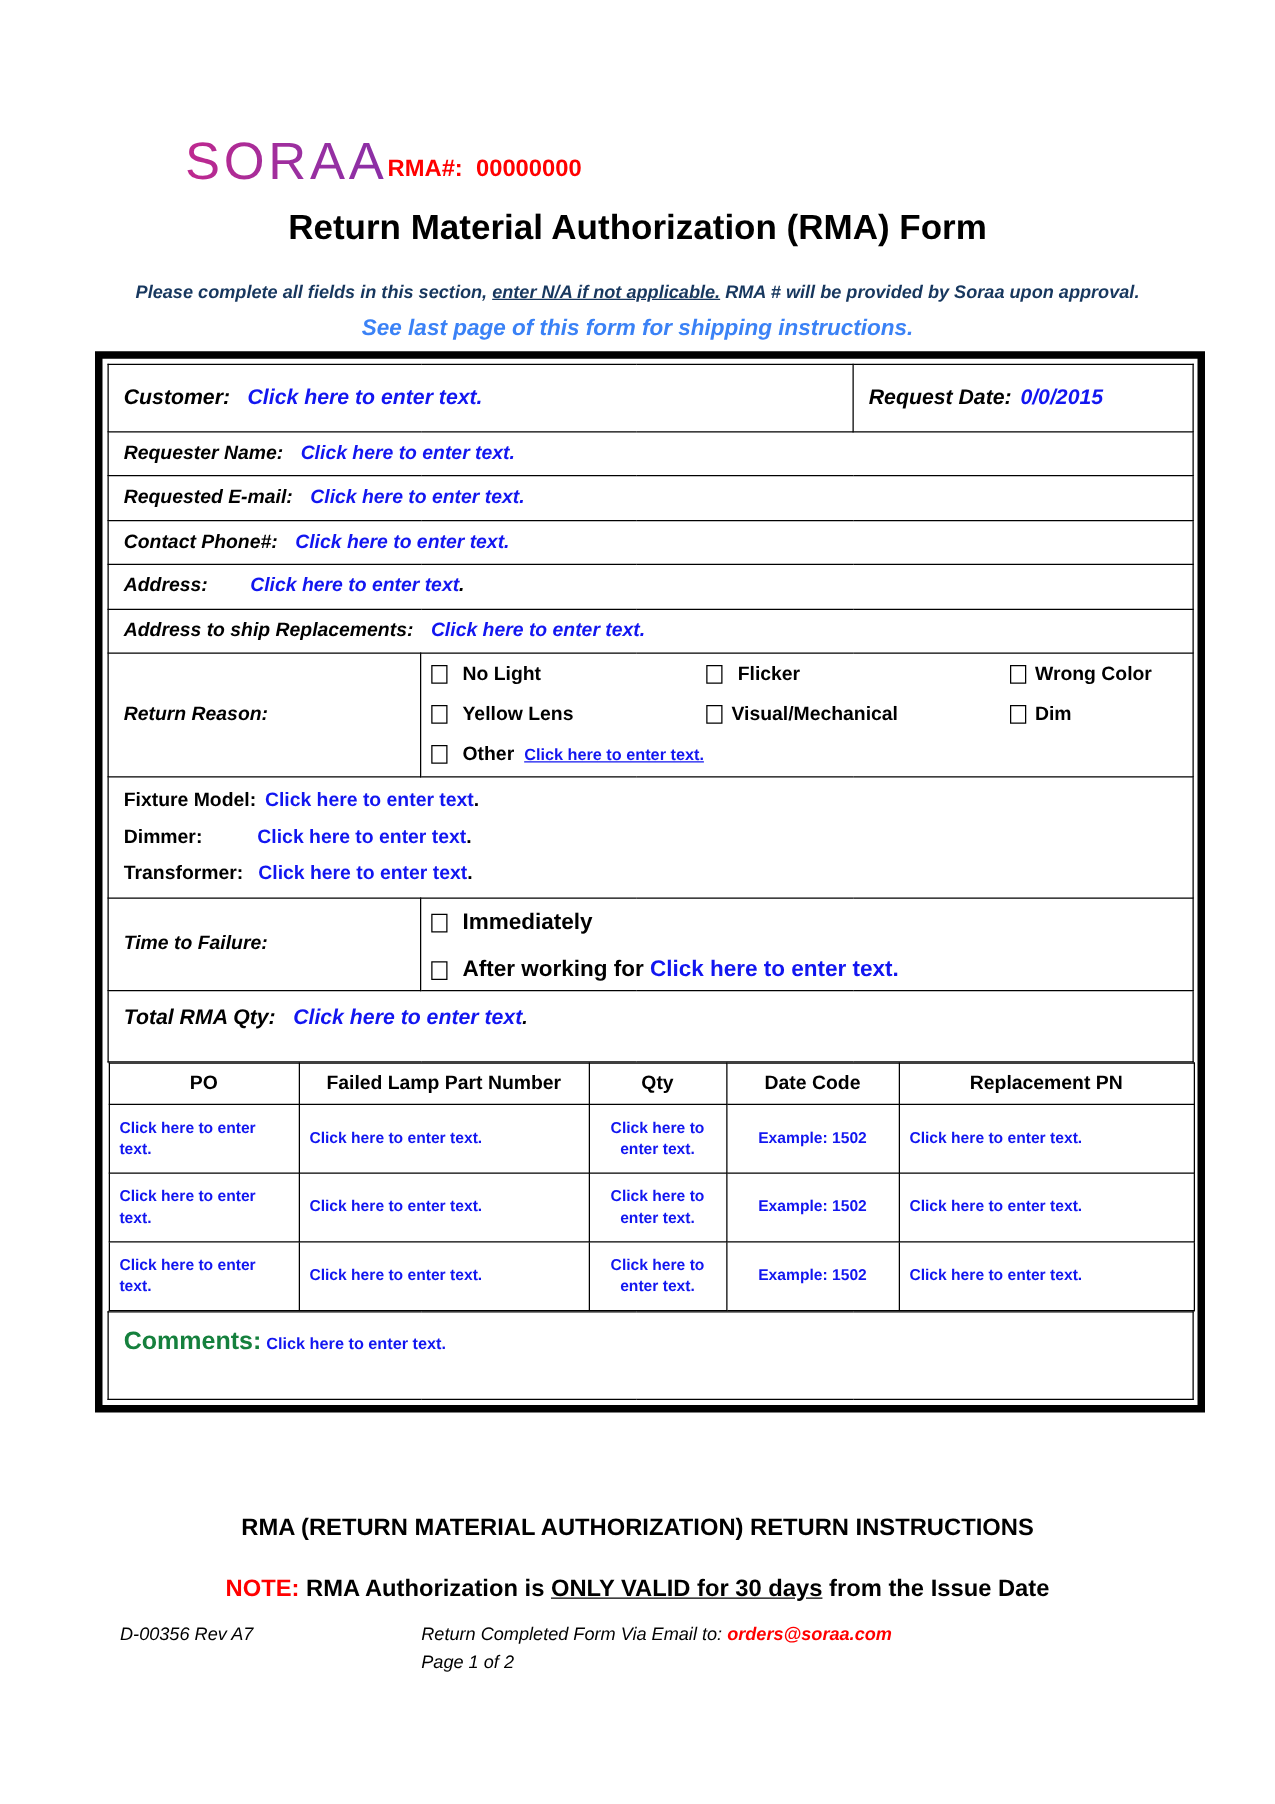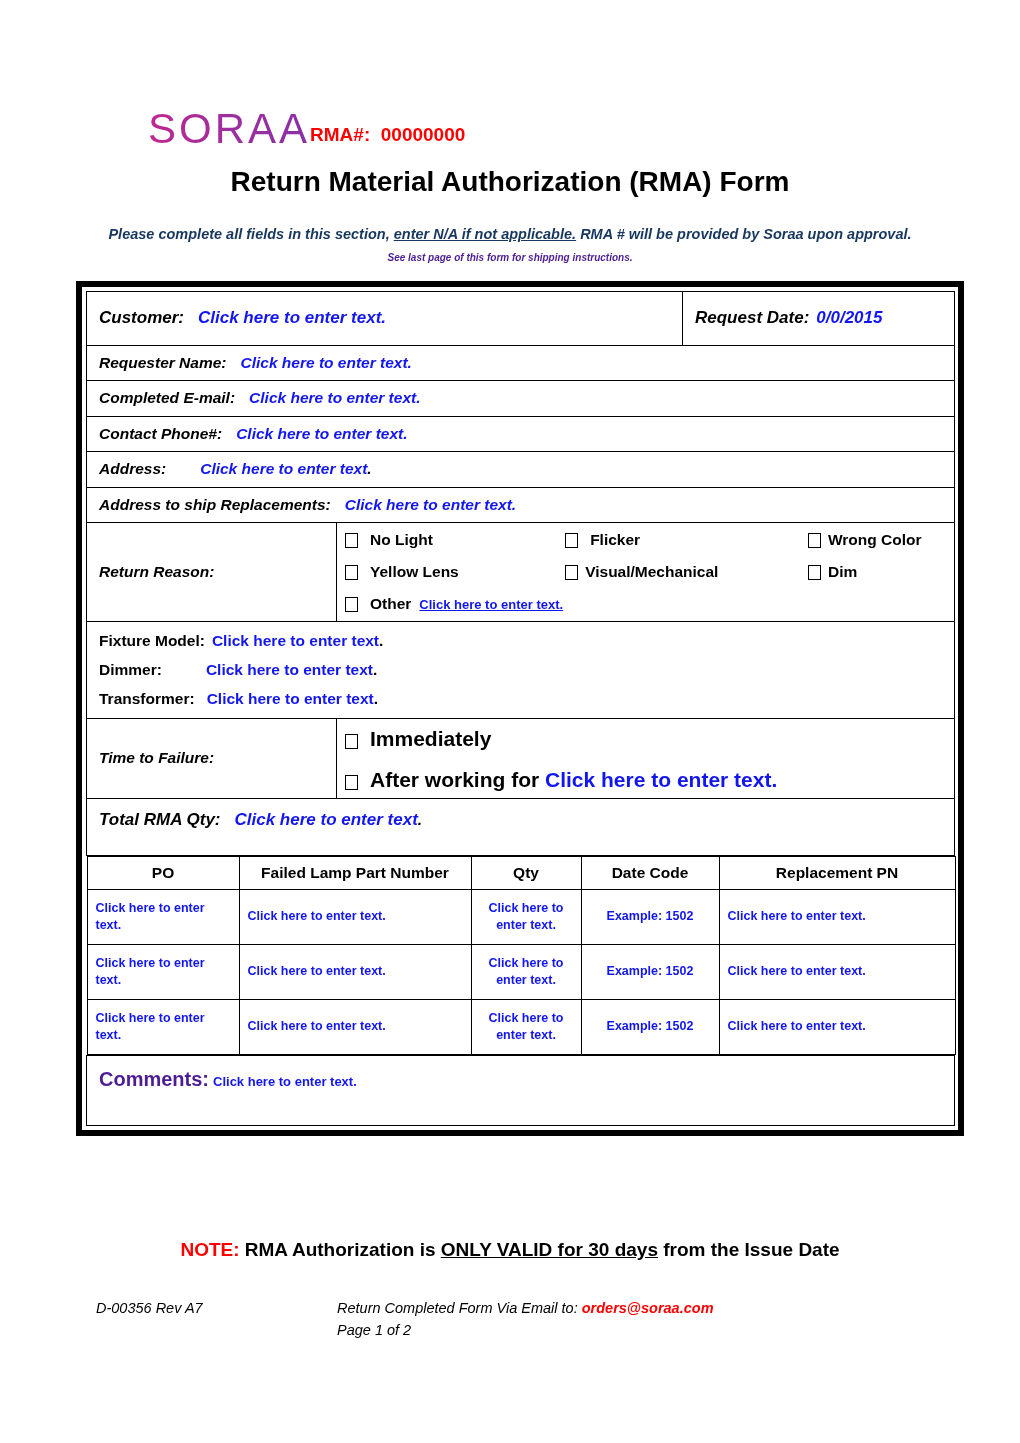--- a/index.html
+++ b/index.html
@@ -62,10 +62,10 @@
   }
   .form-sub u { text-decoration: underline; }
   .form-sub2 {
-    font-size: 10px;
+    font-size: 18px;
     font-style: italic;
     font-weight: bold;
-    color: #4c1d95;
+    color: #3b82f6;
     margin-top: 10px;
   }
 

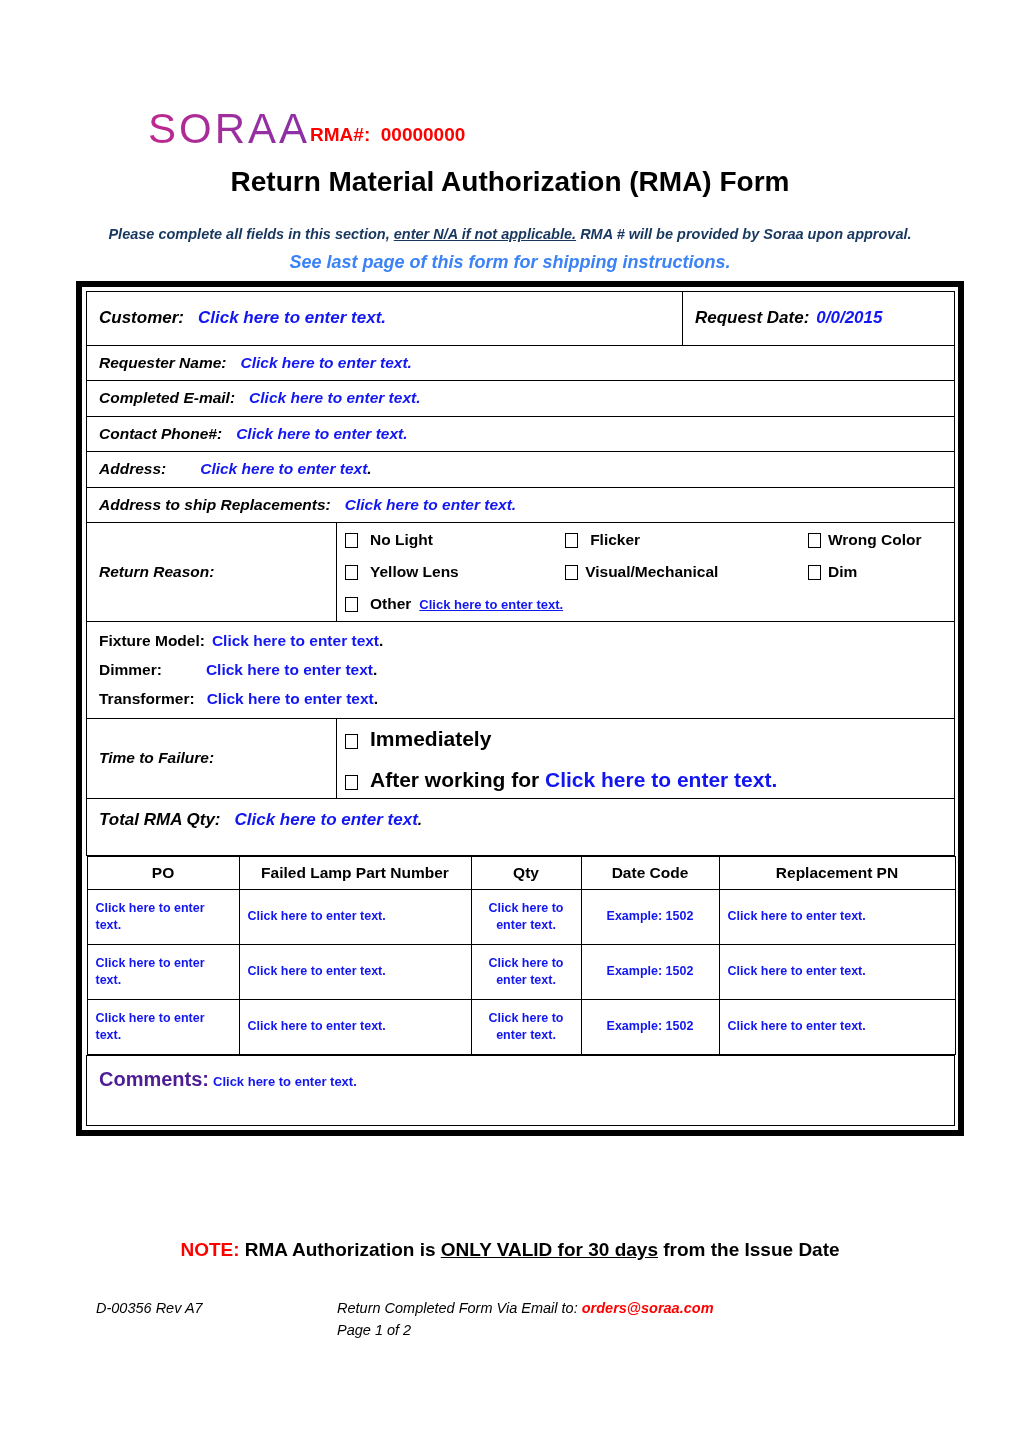--- a/index.html
+++ b/index.html
@@ -293,7 +293,7 @@
     <tr>
       <td colspan="4">
         <div class="cell">
-          <span class="lbl">Completed E-mail:</span><span class="sp"></span><span class="val">Click here to enter text.</span>
+          <span class="lbl">Requested E-mail:</span><span class="sp"></span><span class="val">Click here to enter text.</span>
         </div>
       </td>
     </tr>

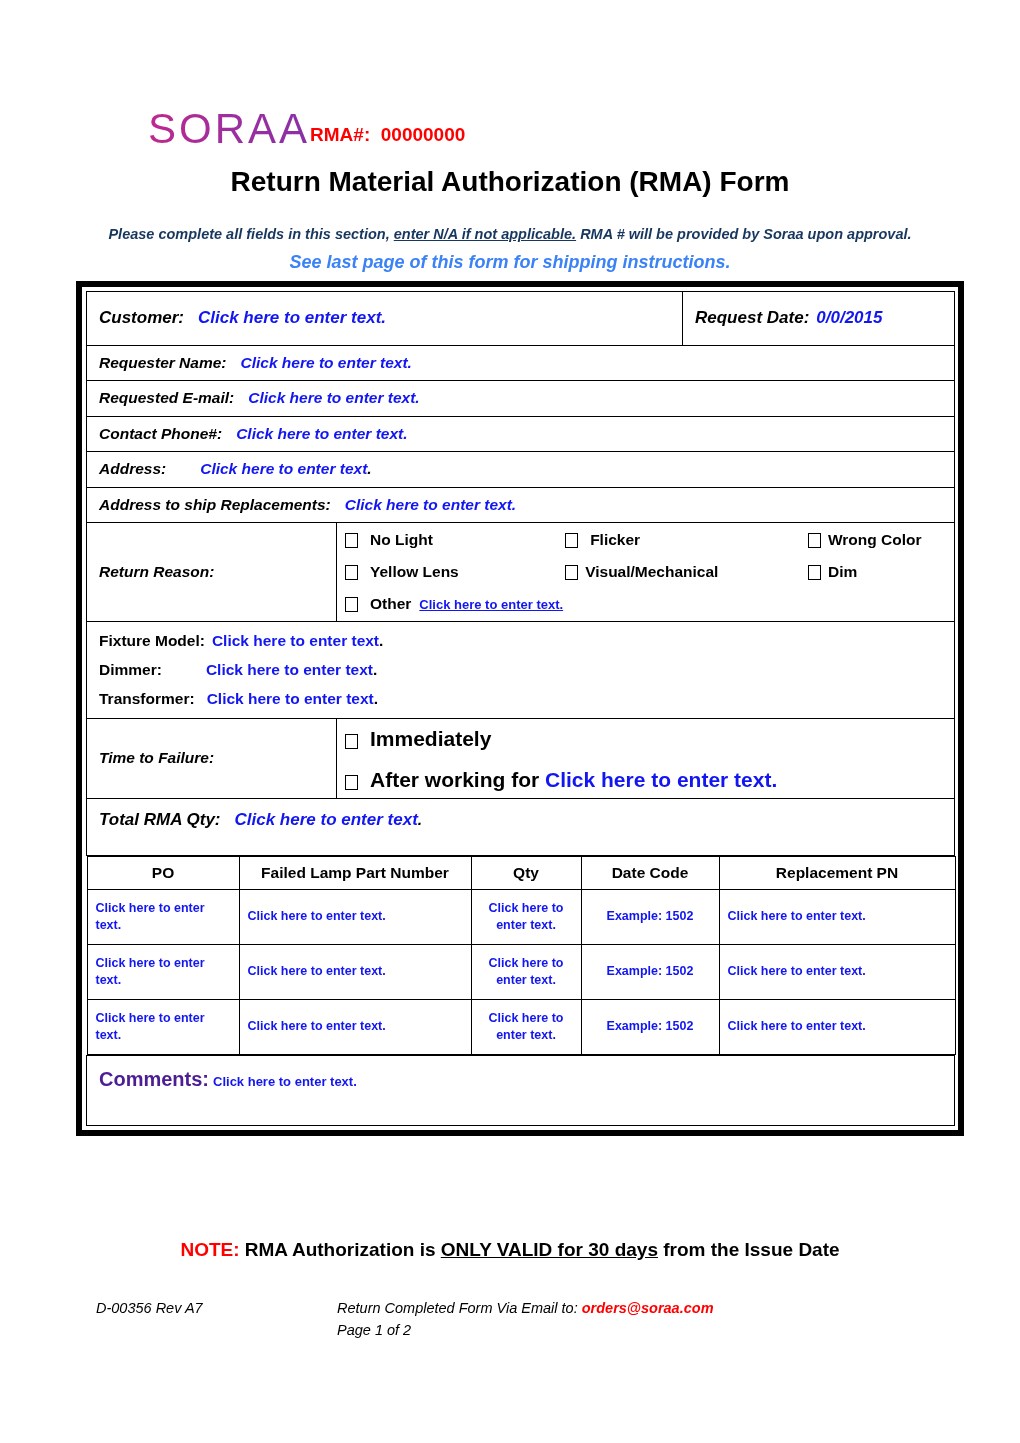--- a/index.html
+++ b/index.html
@@ -150,7 +150,7 @@
   .stack-row { margin-bottom: 11px; font-size: 15.5px; font-weight: bold; white-space: nowrap; }
   .stack-row:last-child { margin-bottom: 0; }
 
-  .ttf-row { margin-bottom: 17px; font-size: 21px; font-weight: bold; }
+  .ttf-row { margin-bottom: 17px; font-size: 18px; font-weight: bold; }
   .ttf-row:last-child { margin-bottom: 0; }
 
   

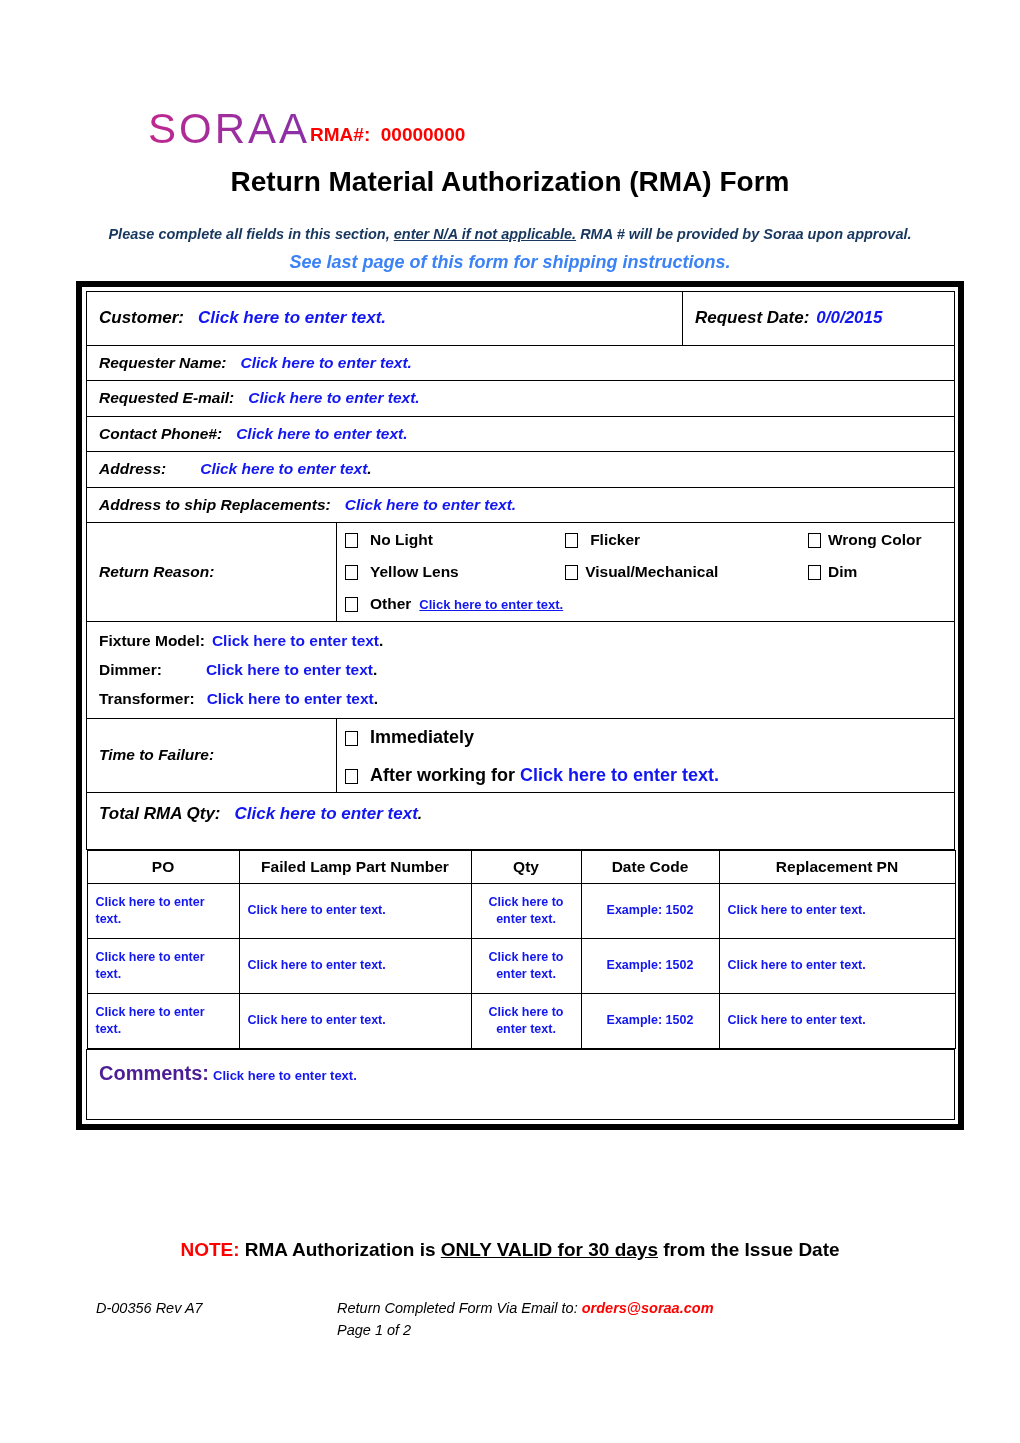--- a/index.html
+++ b/index.html
@@ -186,7 +186,7 @@
   .comments-lbl {
     font-size: 20px;
     font-weight: bold;
-    color: #4c1d95;
+    color: #15803d;
     margin-top: 12px;
   }
   .comments-val {

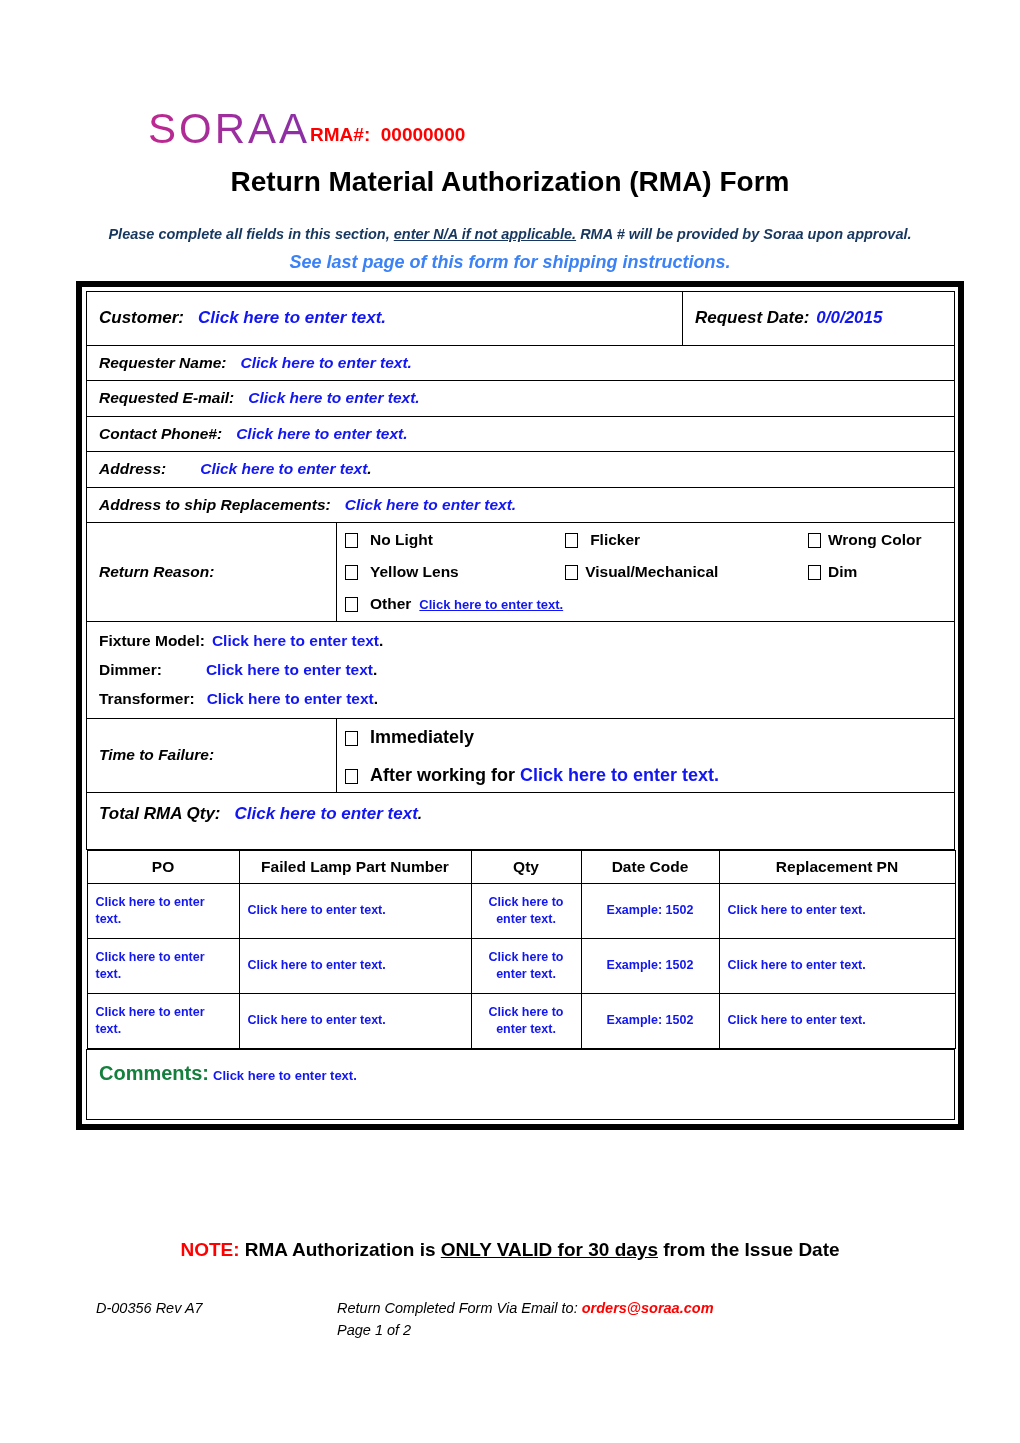--- a/index.html
+++ b/index.html
@@ -446,6 +446,7 @@
 </div>
 
 <div class="footer">
+  <div class="f-title">RMA (RETURN MATERIAL AUTHORIZATION) RETURN INSTRUCTIONS</div>
   <div class="f-note">
     <span class="red">NOTE:</span>
     <span>RMA Authorization is</span>

